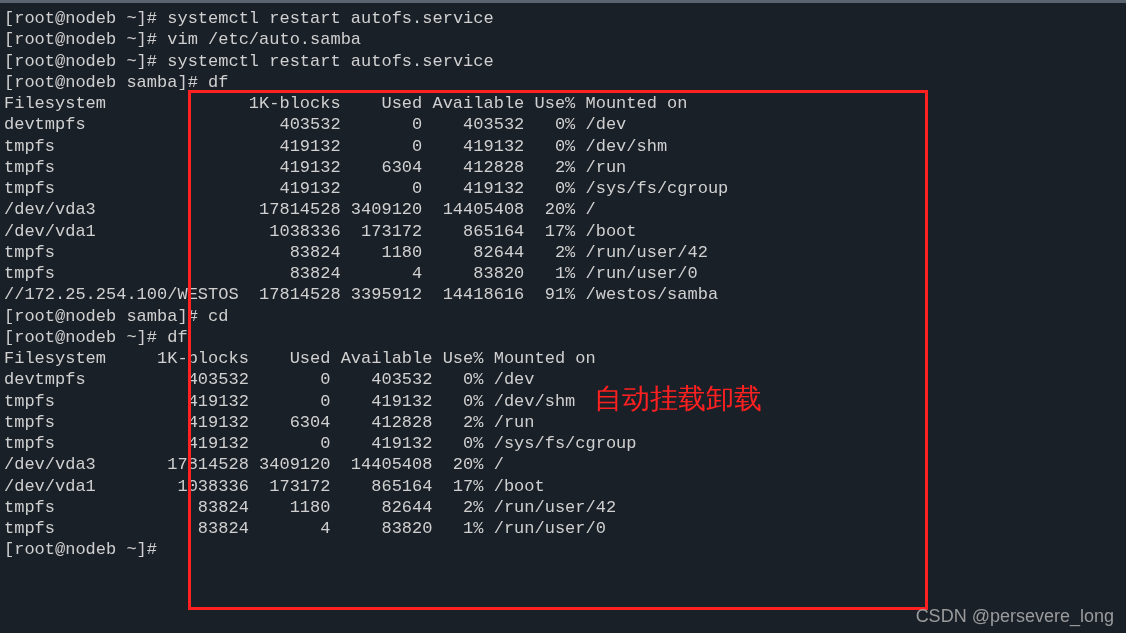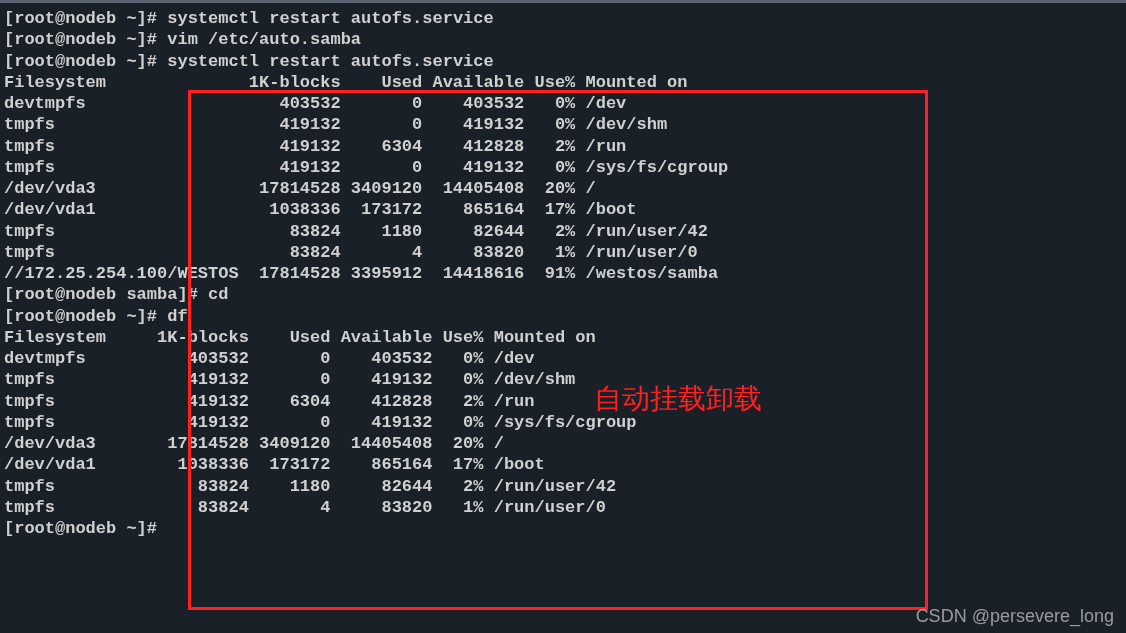--- a/index.html
+++ b/index.html
@@ -18,7 +18,6 @@
     .terminal-line {
       white-space: pre;
       color: #d0d0d0;
-      font-weight: bold;
     }
     .red-box {
       position: absolute;

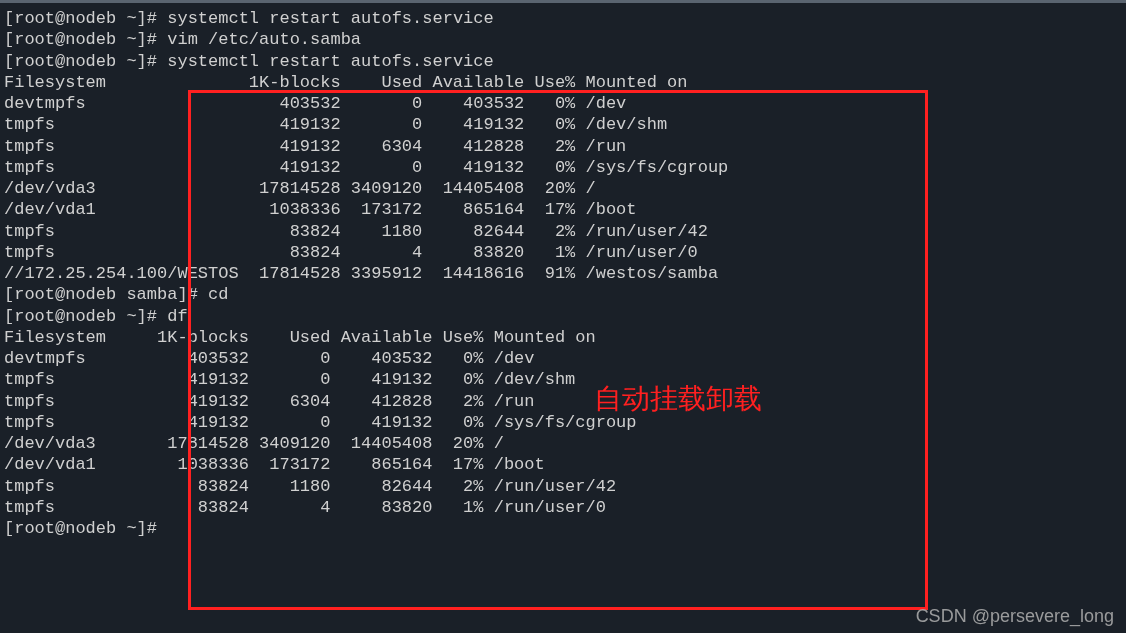--- a/index.html
+++ b/index.html
@@ -66,6 +66,7 @@
   <div class="terminal-line"><span>[root@nodeb ~]# </span><span>systemctl restart autofs.service</span></div>
   <div class="terminal-line"><span>[root@nodeb ~]# </span><span>vim /etc/auto.samba</span></div>
   <div class="terminal-line"><span>[root@nodeb ~]# </span><span>systemctl restart autofs.service</span></div>
+  <div class="terminal-line"><span>[root@nodeb samba]# </span><span>df</span></div>
   <div class="terminal-line">Filesystem              1K-blocks    Used Available Use% Mounted on</div>
   <div class="terminal-line">devtmpfs                   403532       0    403532   0% /dev</div>
   <div class="terminal-line">tmpfs                      419132       0    419132   0% /dev/shm</div>

